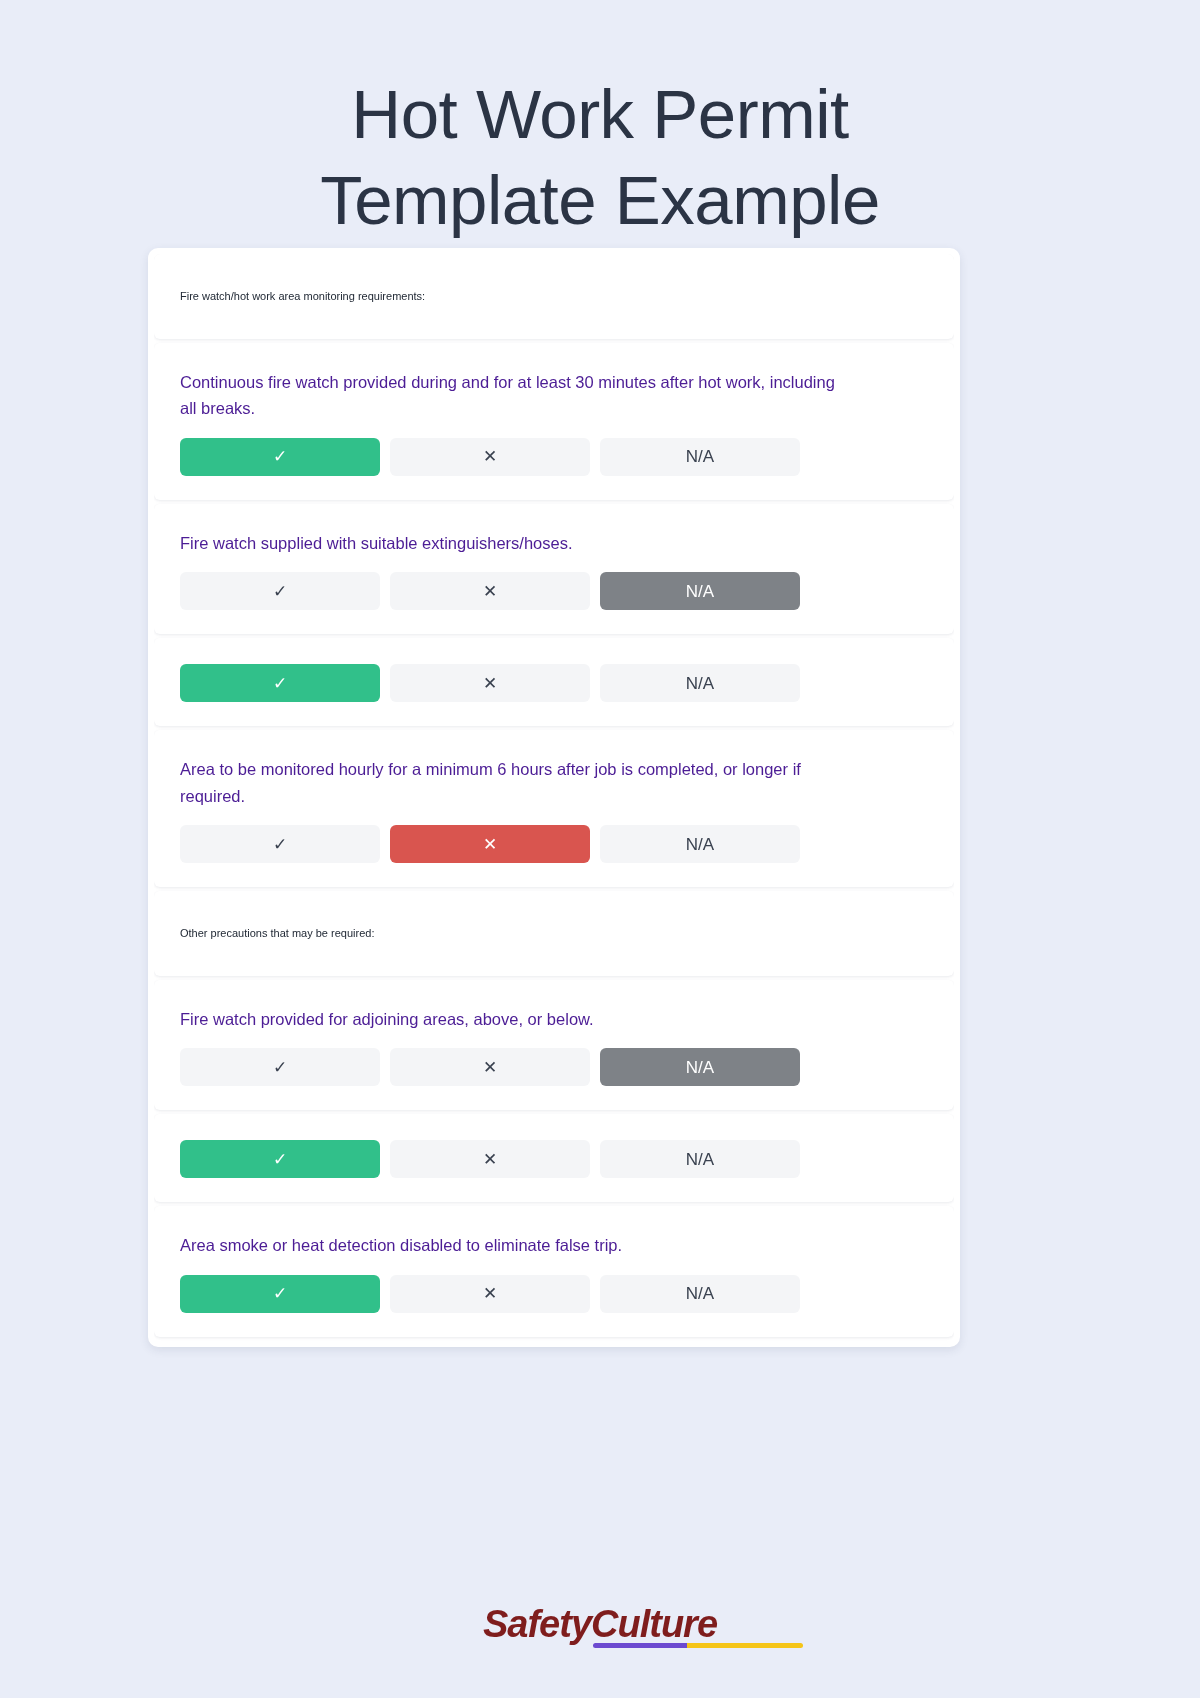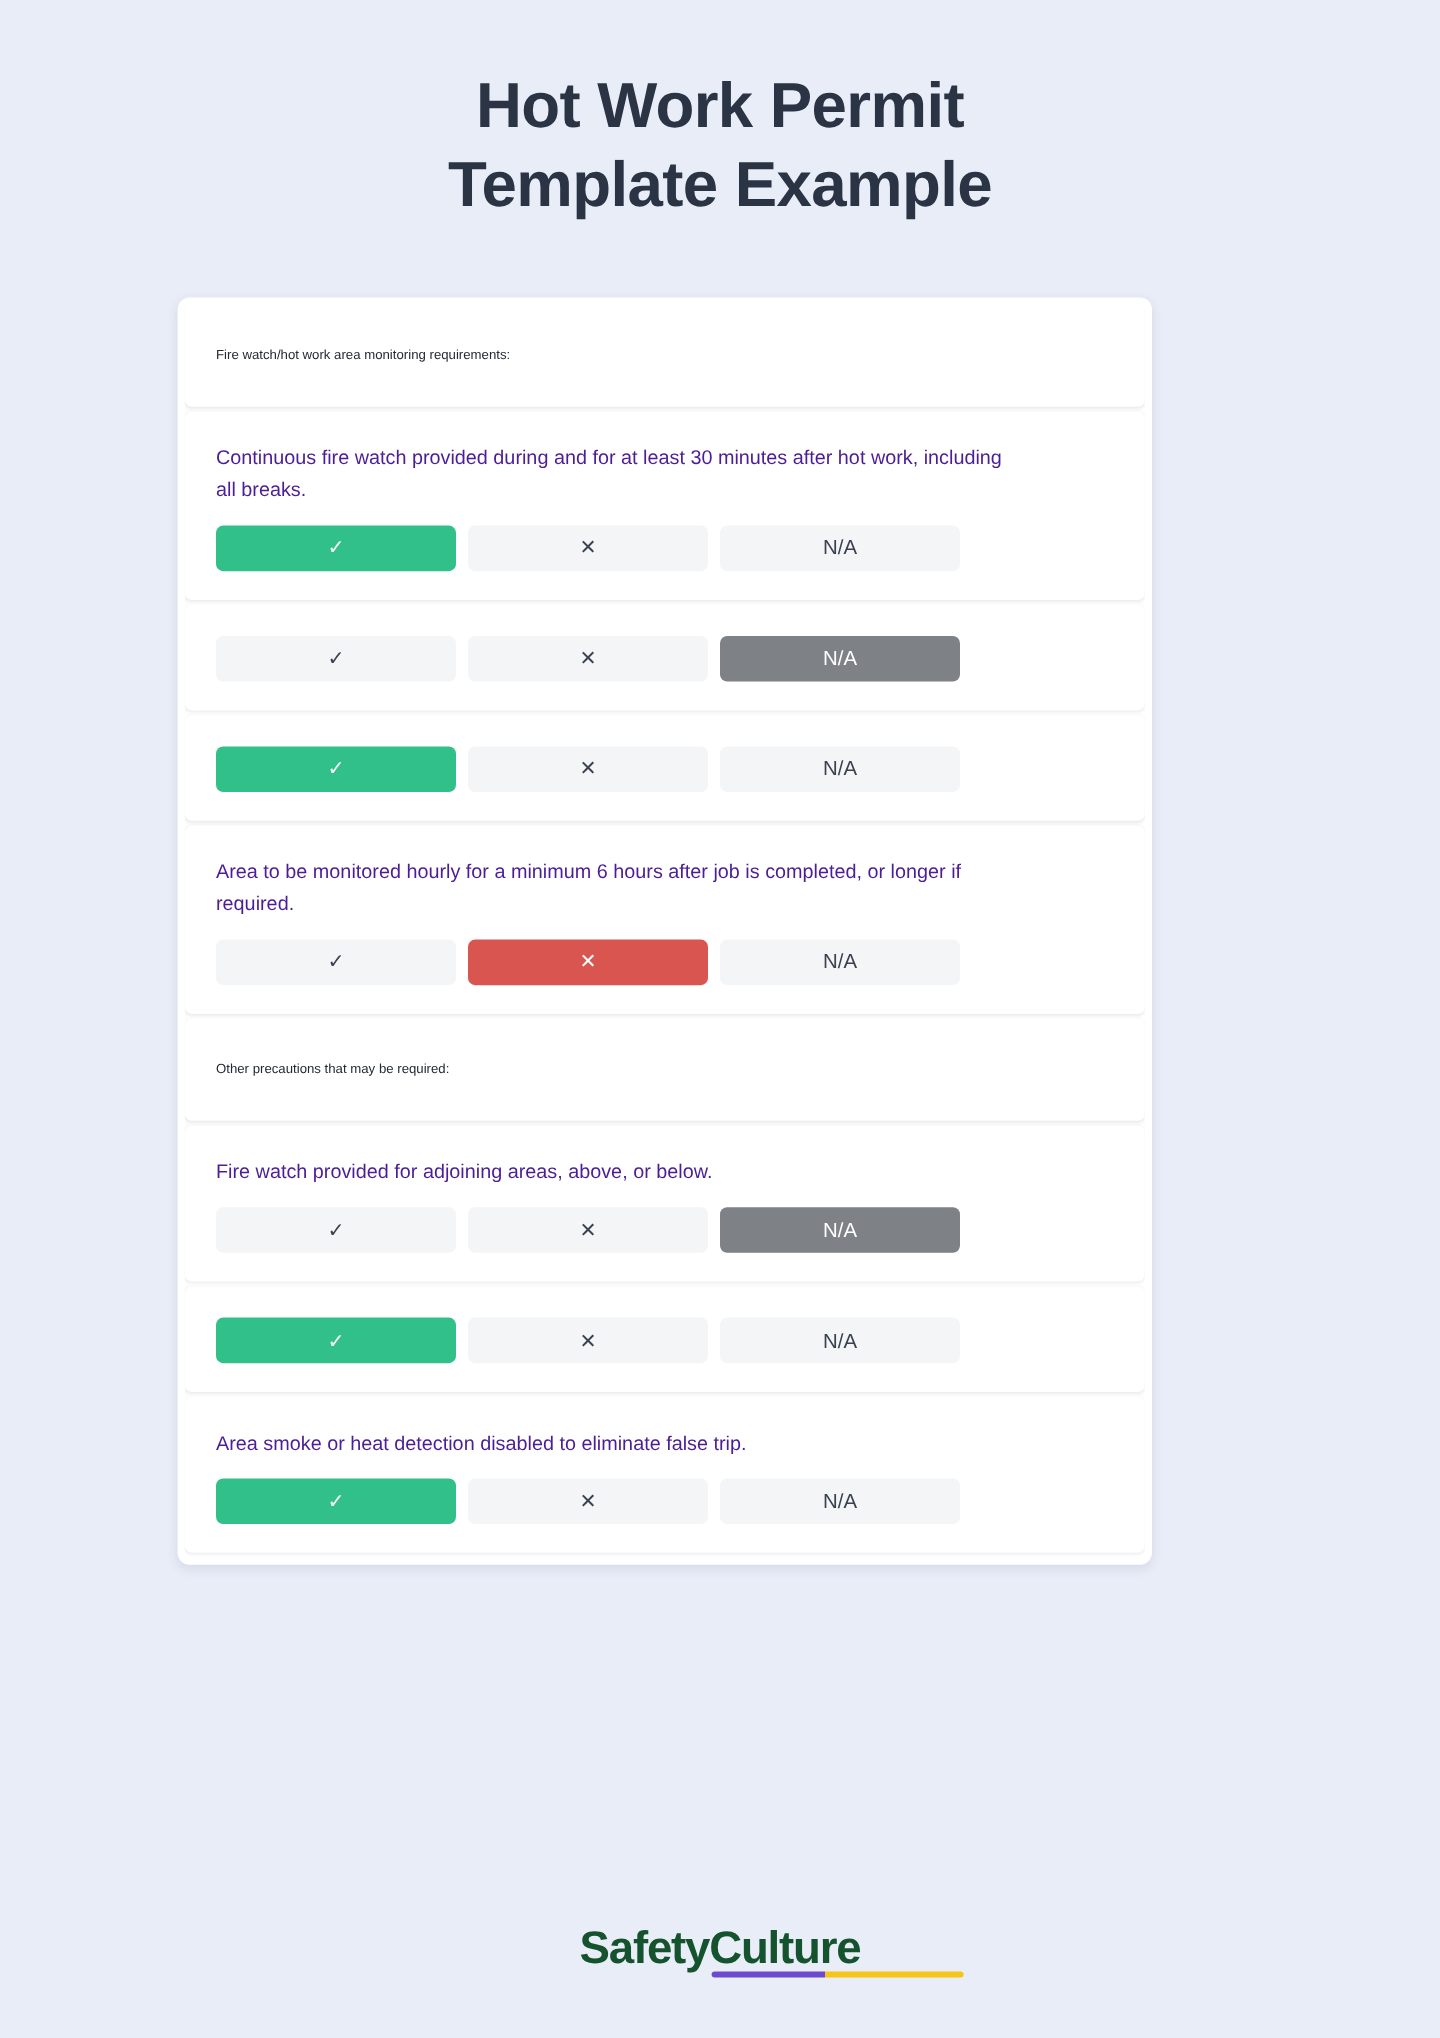--- a/index.html
+++ b/index.html
@@ -21,11 +21,11 @@
   .title {
     text-align: center;
     color: #2b3445;
-    font-size: 53px;
-    font-weight: bold;
+    font-size: 69px;
+    font-weight: normal;
     line-height: 1.25;
     letter-spacing: -0.5px;
-    padding-top: 56px;
+    padding-top: 72px;
     margin: 0 auto;
     width: 900px;
   }

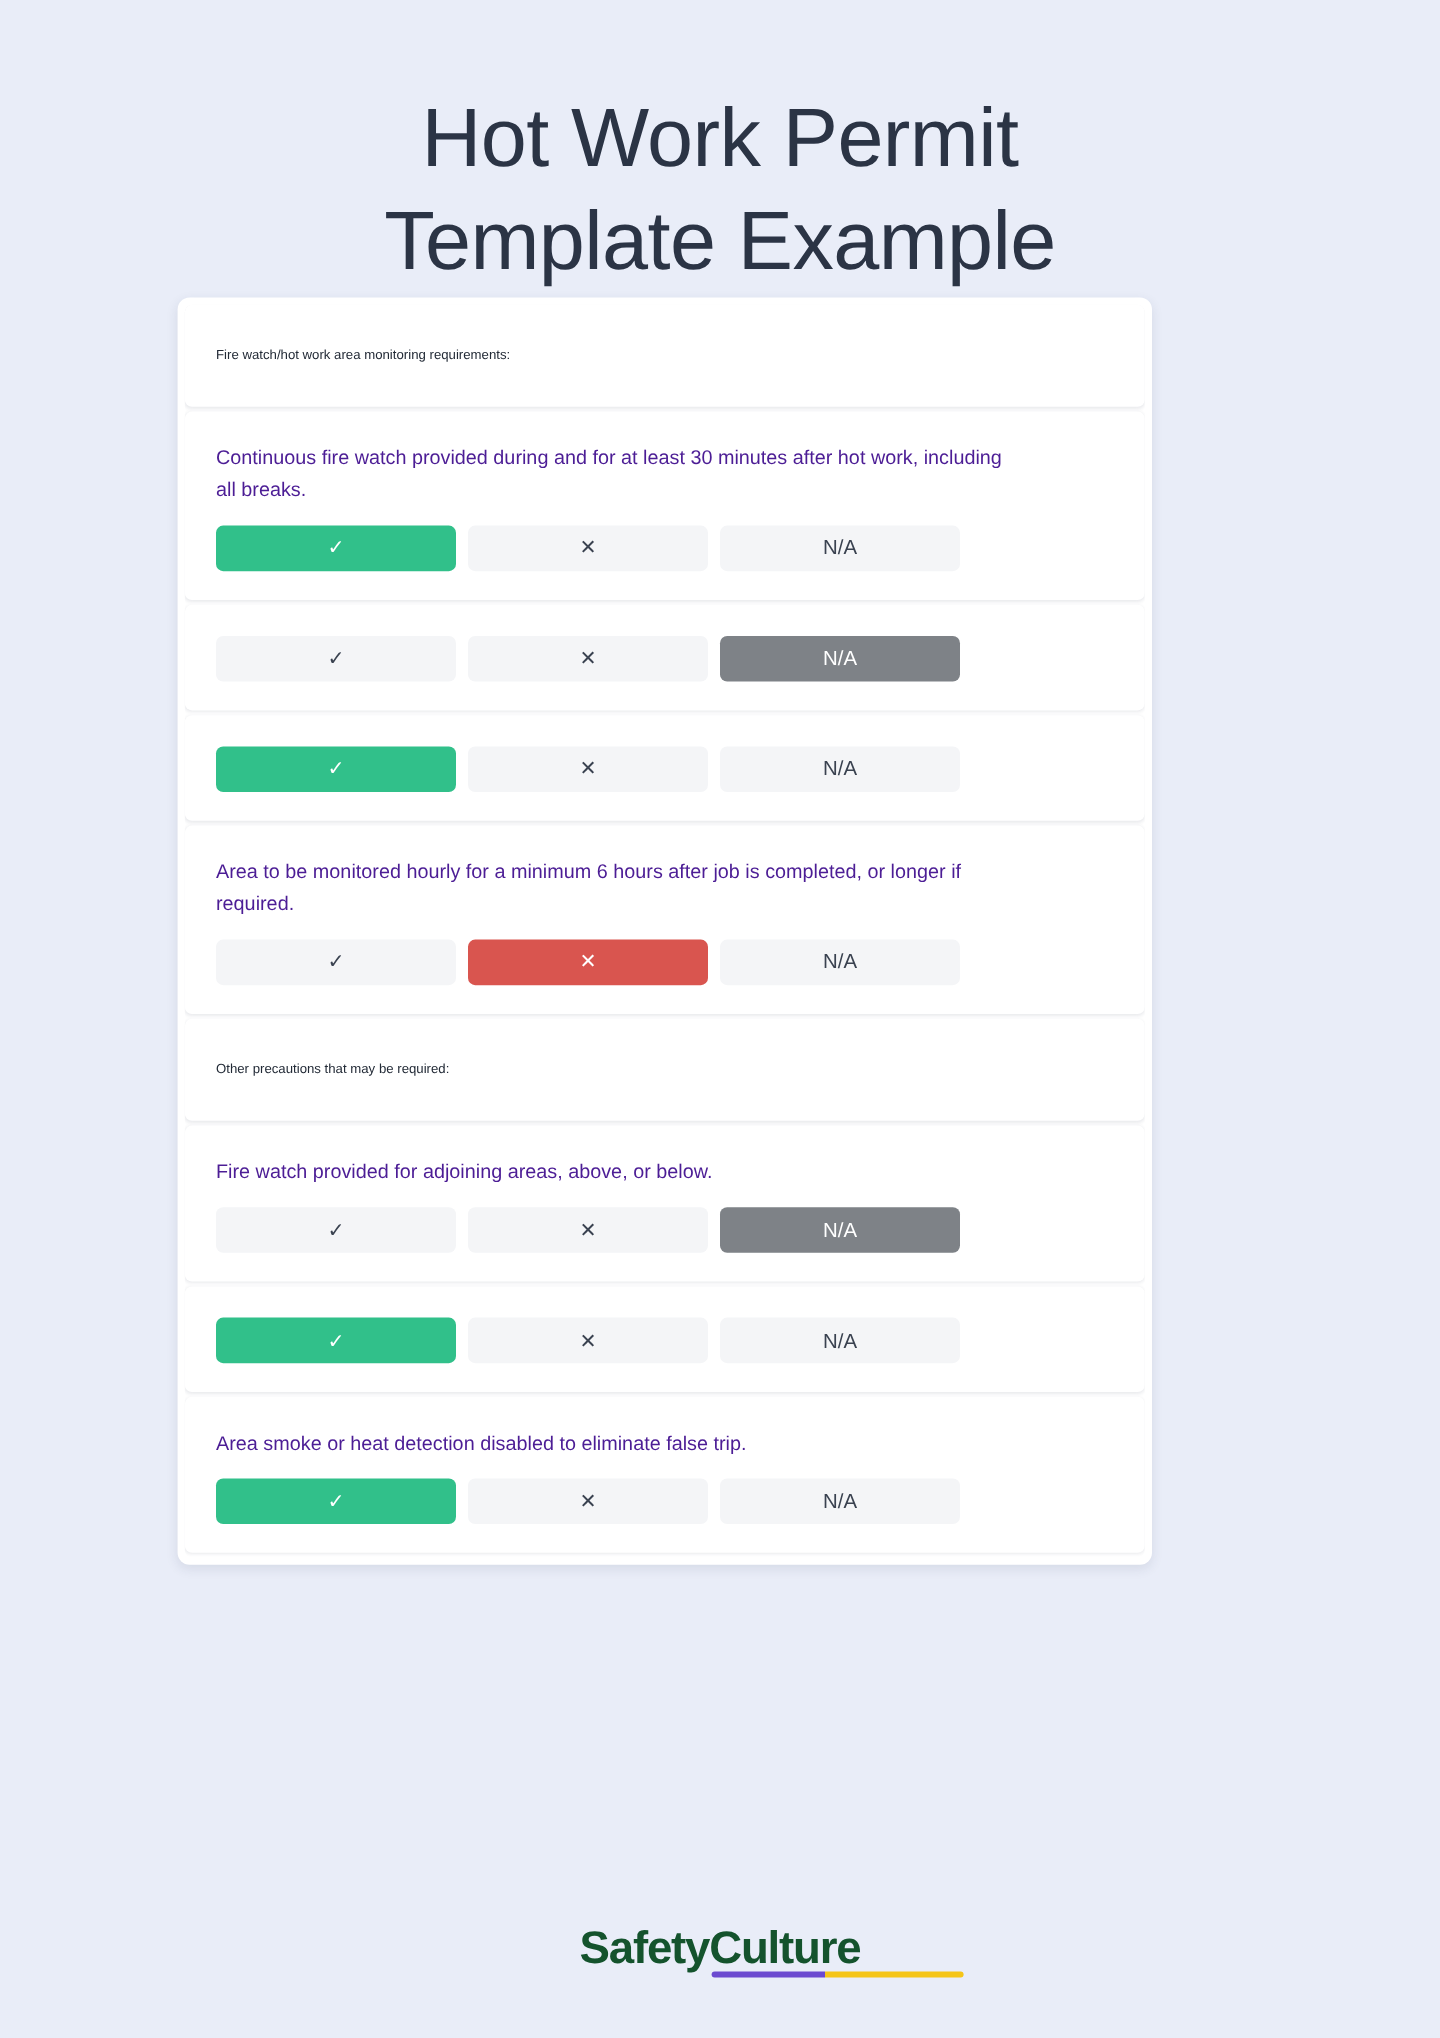--- a/index.html
+++ b/index.html
@@ -154,6 +154,7 @@
           </div>
         </div>
         <div class="section">
+          <div class="question">Fire watch supplied with suitable extinguishers/hoses.</div>
           <div class="choices">
             <button class="choice">
               <span class="glyph">✓</span>

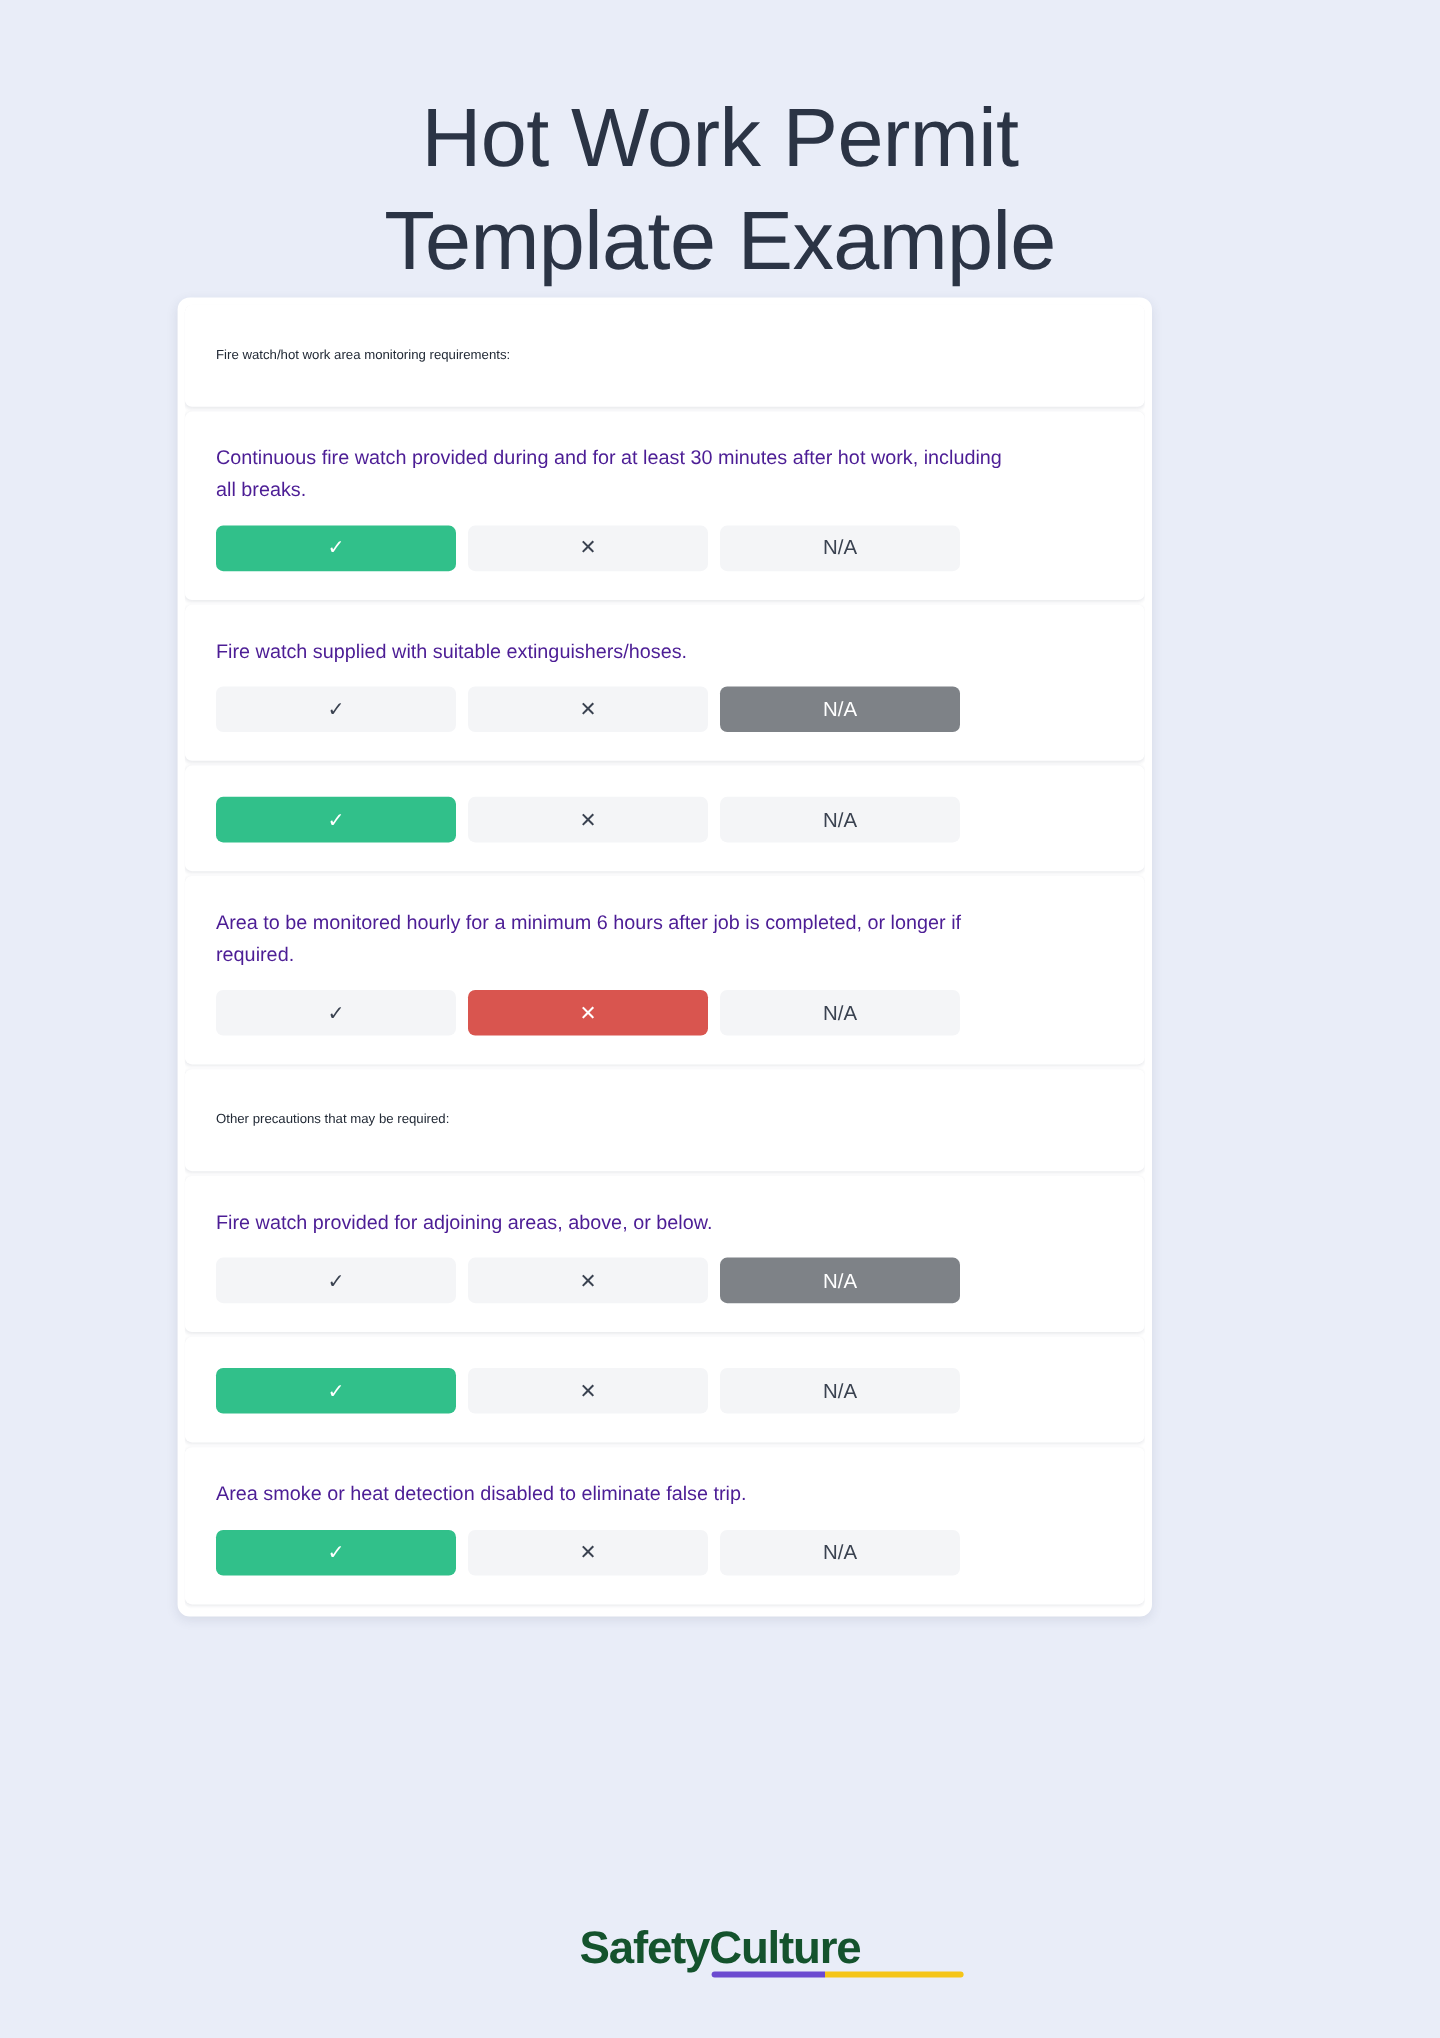--- a/index.html
+++ b/index.html
@@ -111,7 +111,8 @@
     position: relative;
     font-size: 38px;
     font-weight: bold;
-    color: #14532d;
+    font-style: italic;
+    color: #7f1d1d;
     letter-spacing: -1px;
   }
   .logo .underline {

